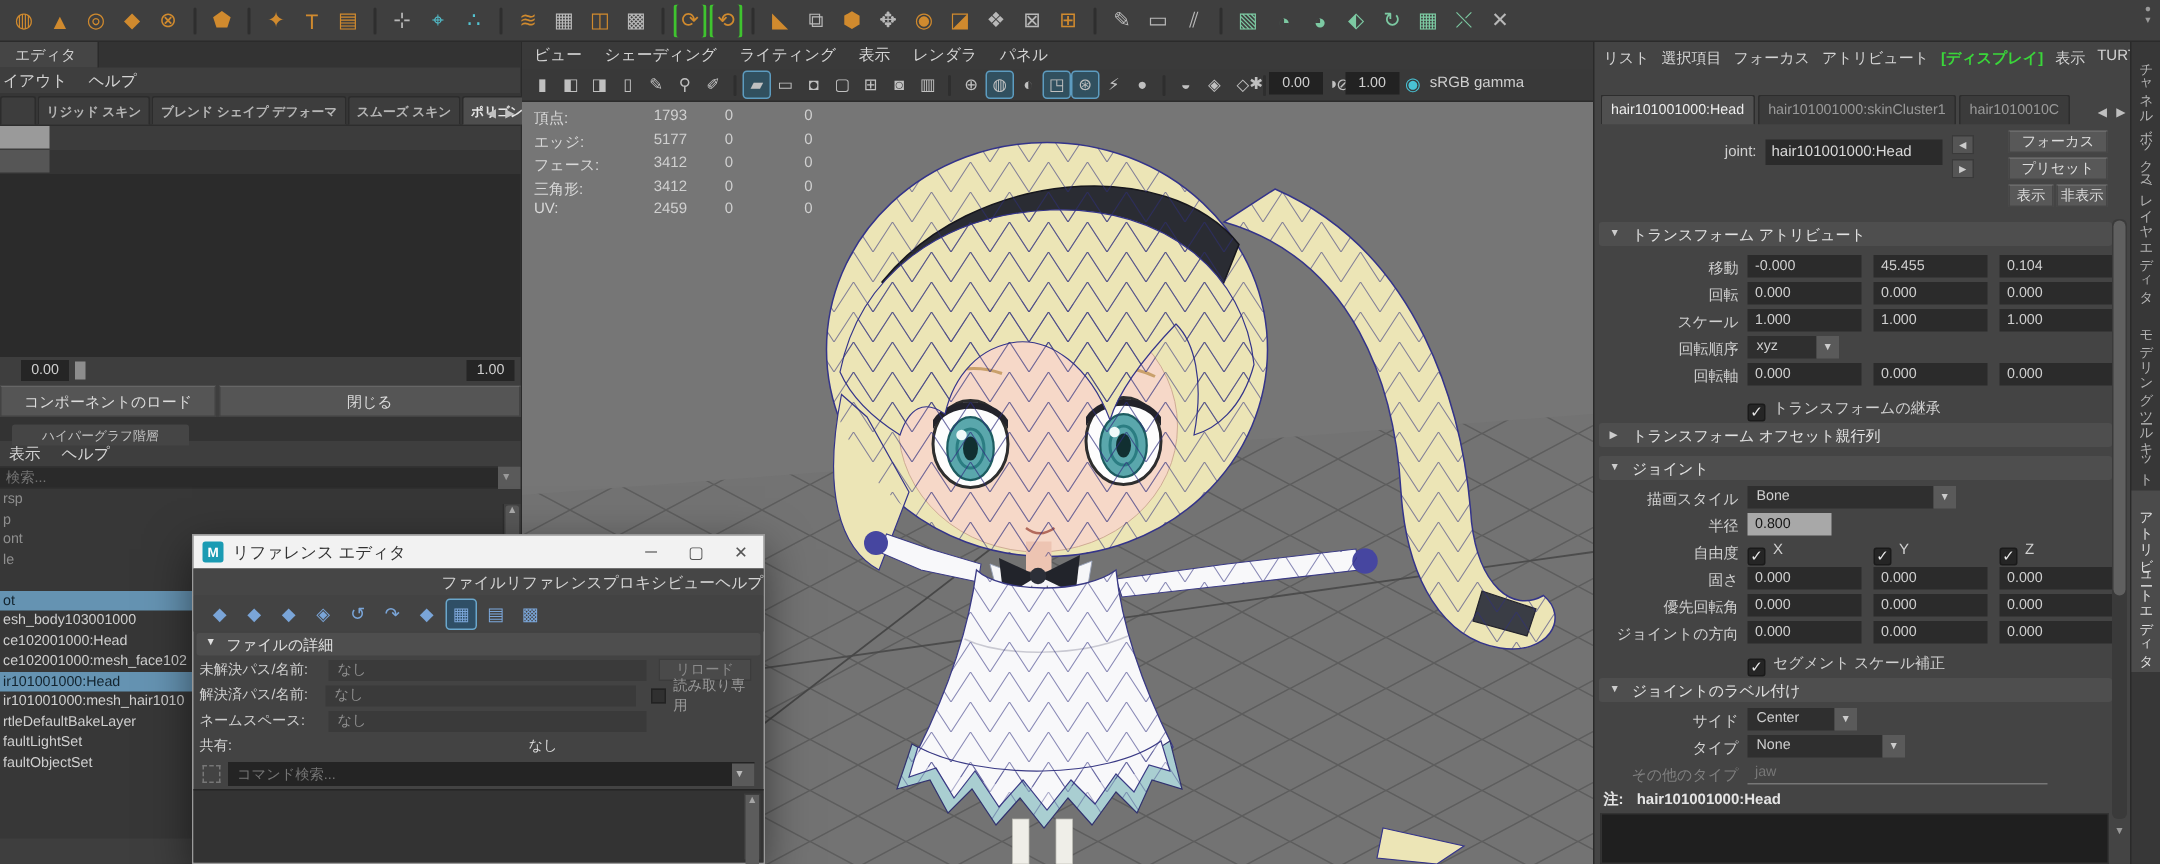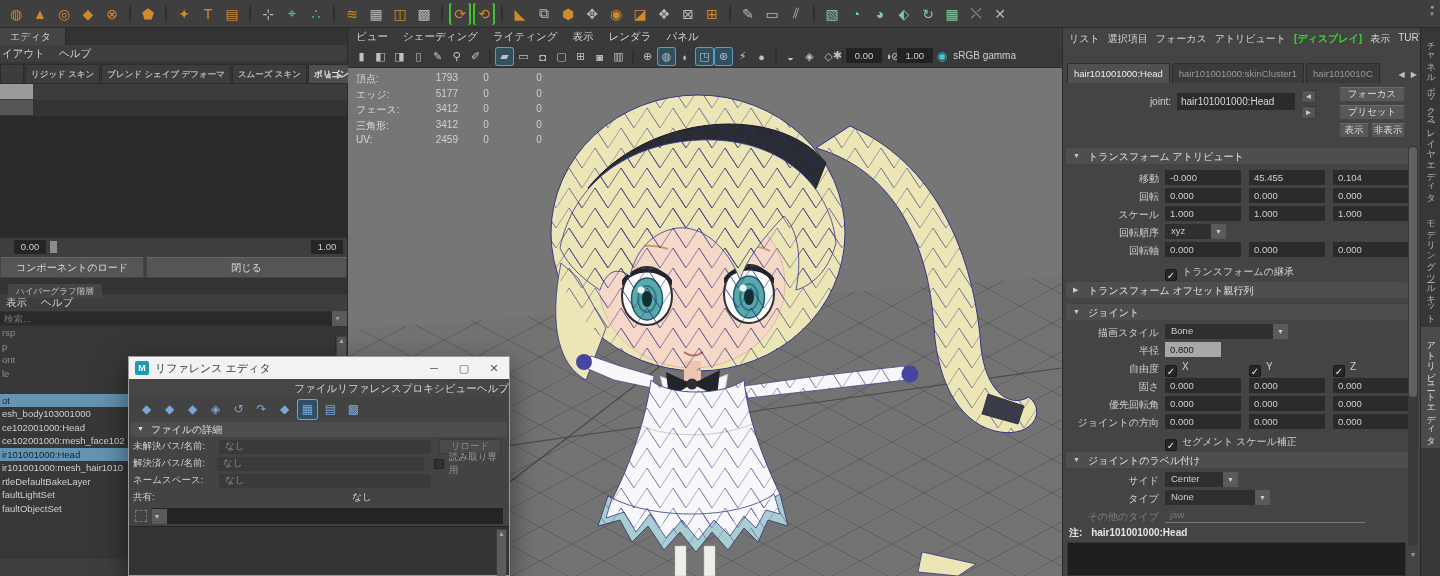--- a/index.html
+++ b/index.html
@@ -39,7 +39,7 @@
   .ce-buttons { height:21px; display:flex; gap:2px; }
   .ce-buttons button { flex:1; background:#555; border:1px solid #434343; border-top-color:#666; color:#dcdcdc; font-size:10px; font-family:inherit; }
   .hg-strip { height:16px; background:#333; padding-top:2px; }
-  .hg-tab { display:inline-block; margin-left:8px; height:14px; background:#454545; color:#c4c4c4; font-size:8.5px; padding:2px 8px 0; border-radius:2px 2px 0 0; }
+  .hg-tab { display:inline-block; margin-left:8px; height:14px; background:#454545; color:#c4c4c4; font-size:8.5px; padding:2px 20px 0; border-radius:2px 2px 0 0; }
   .hg-menus { height:17px; display:flex; gap:14px; padding:2px 0 0 6px; background:#3e3e3e; }
   .hg-search { height:15px; background:#2a2a2a; border-top:1px solid #303030; border-bottom:1px solid #303030; display:flex; align-items:center; }
   .hg-search input { flex:1; background:transparent; border:0; outline:0; color:#8a8a8a; font-size:9.5px; padding-left:4px; font-family:inherit; }

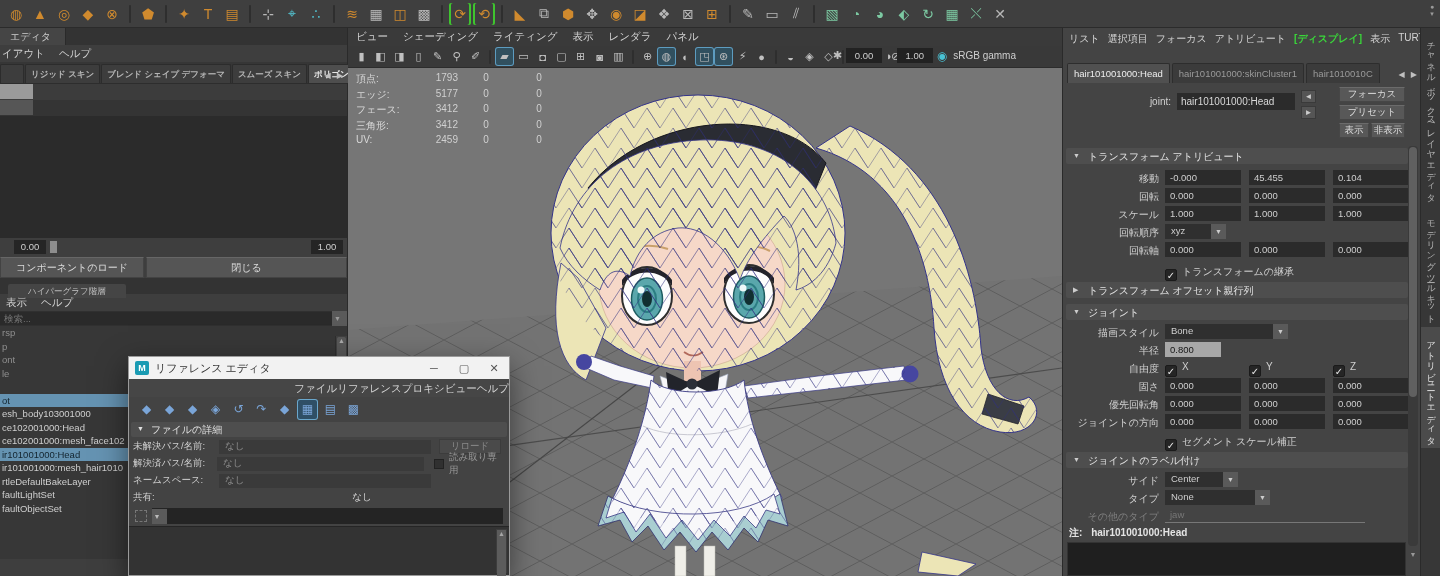--- a/index.html
+++ b/index.html
@@ -526,7 +526,7 @@
     <div class="arow" style="top:296px;">
       <span class="albl">描画スタイル</span>
       <span class="dd" style="left:102px;">
-        <span class="ddv" style="width:108px;">Bone</span>
+        <span class="ddv" style="width:124px;">Bone</span>
         <span class="dda">▼</span>
       </span>
     </div>

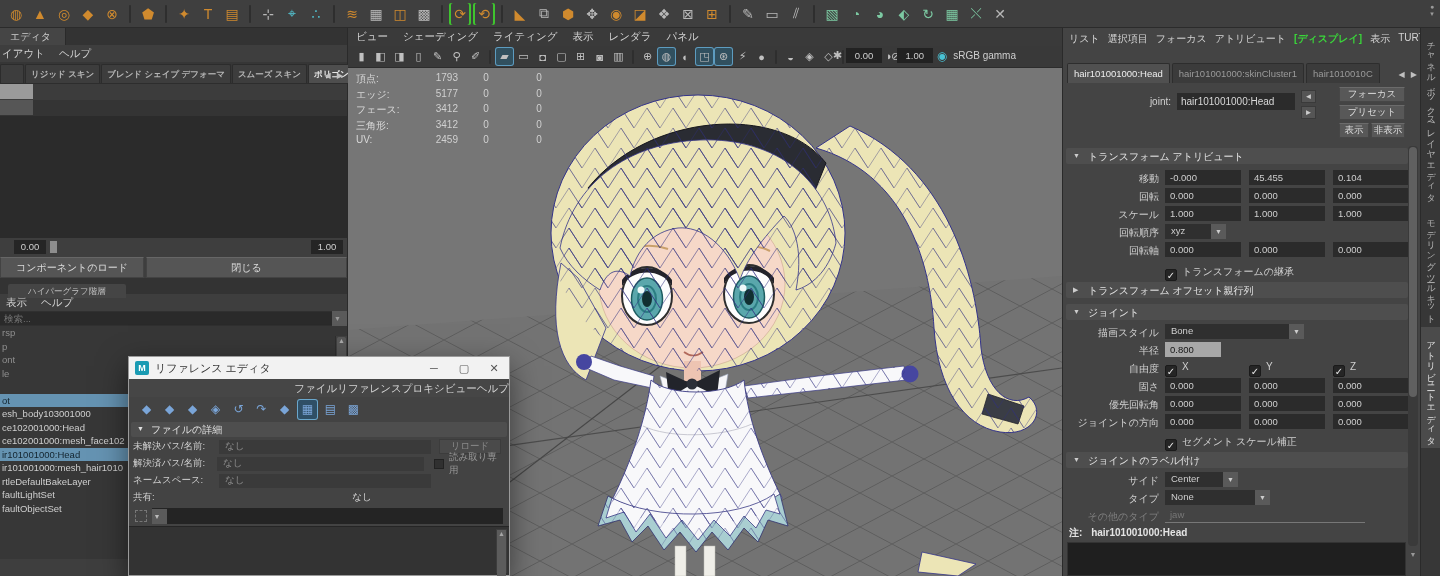--- a/index.html
+++ b/index.html
@@ -654,6 +654,7 @@
     <div class="rw-cmd">
       <span class="cicon"></span>
       <span class="cfld">
+        <input placeholder="コマンド検索..." style="">
         <span class="dda">▼</span>
       </span>
     </div>

